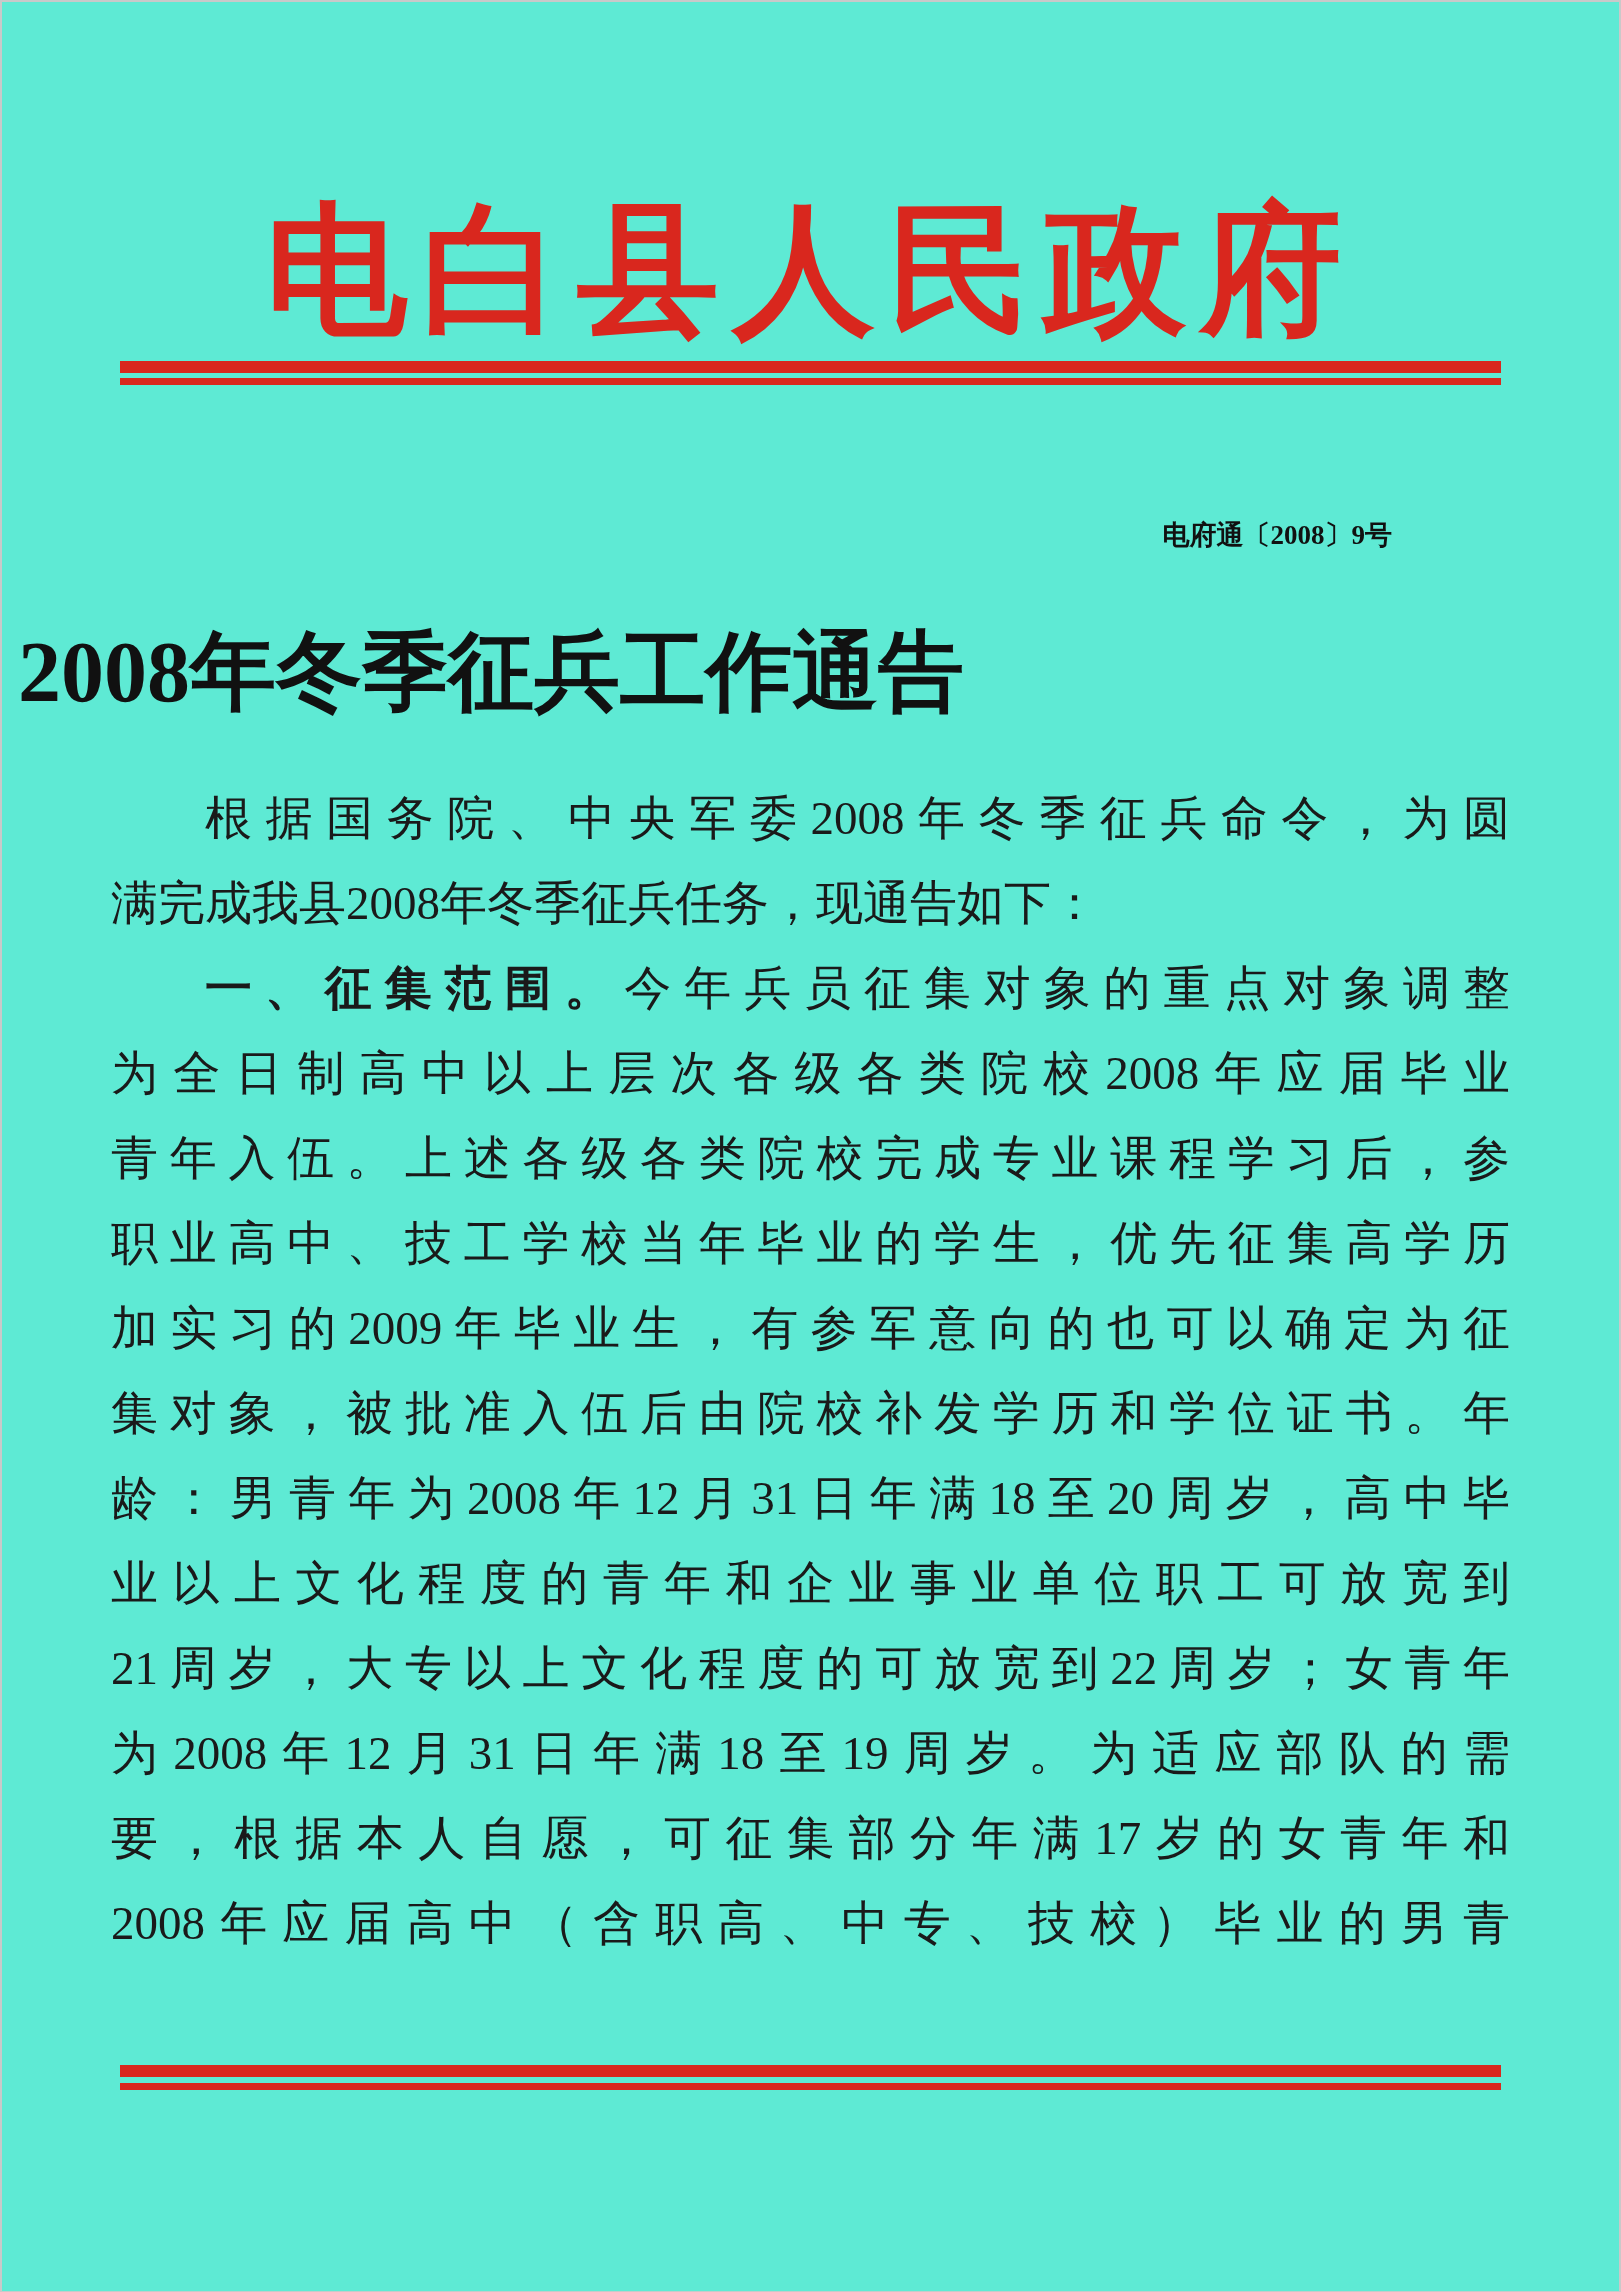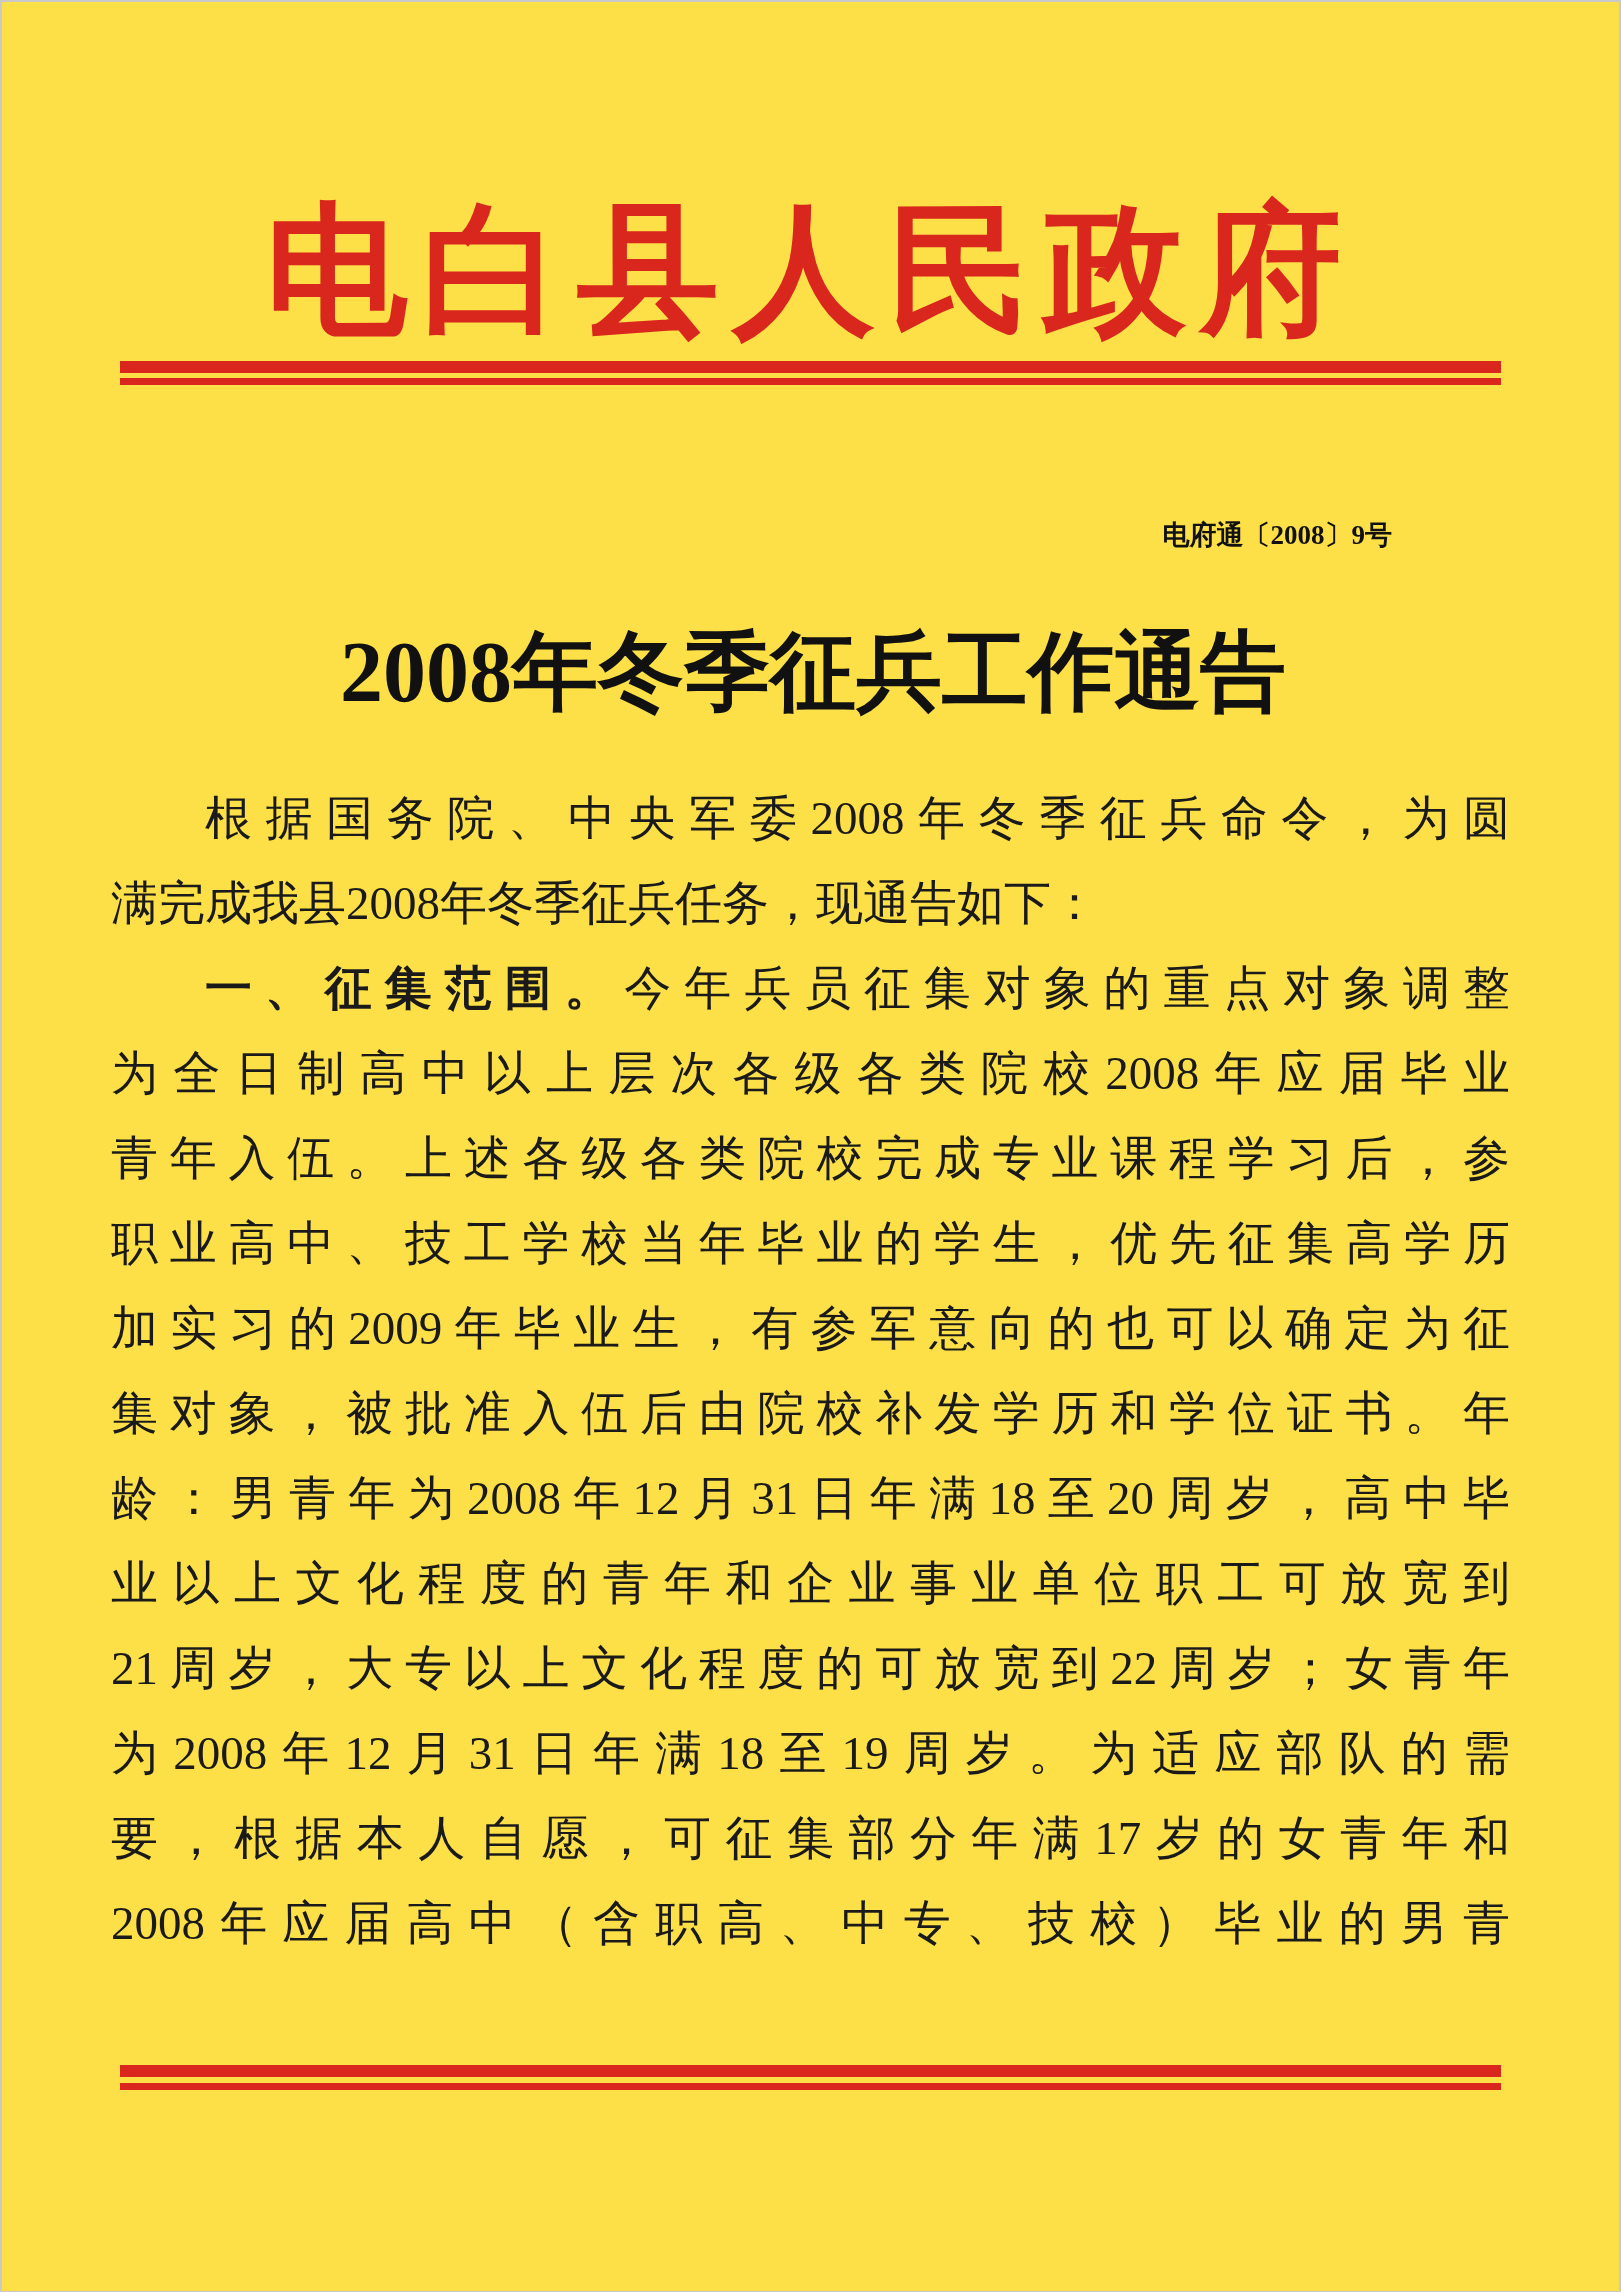--- a/index.html
+++ b/index.html
@@ -12,7 +12,7 @@
     width: 1621px;
     height: 2293px;
     box-sizing: border-box;
-    background: #fde047;
+    background: #5eead4;
     border: 2px solid #c9c9c9;
     overflow: hidden;
     padding-top: 191px;

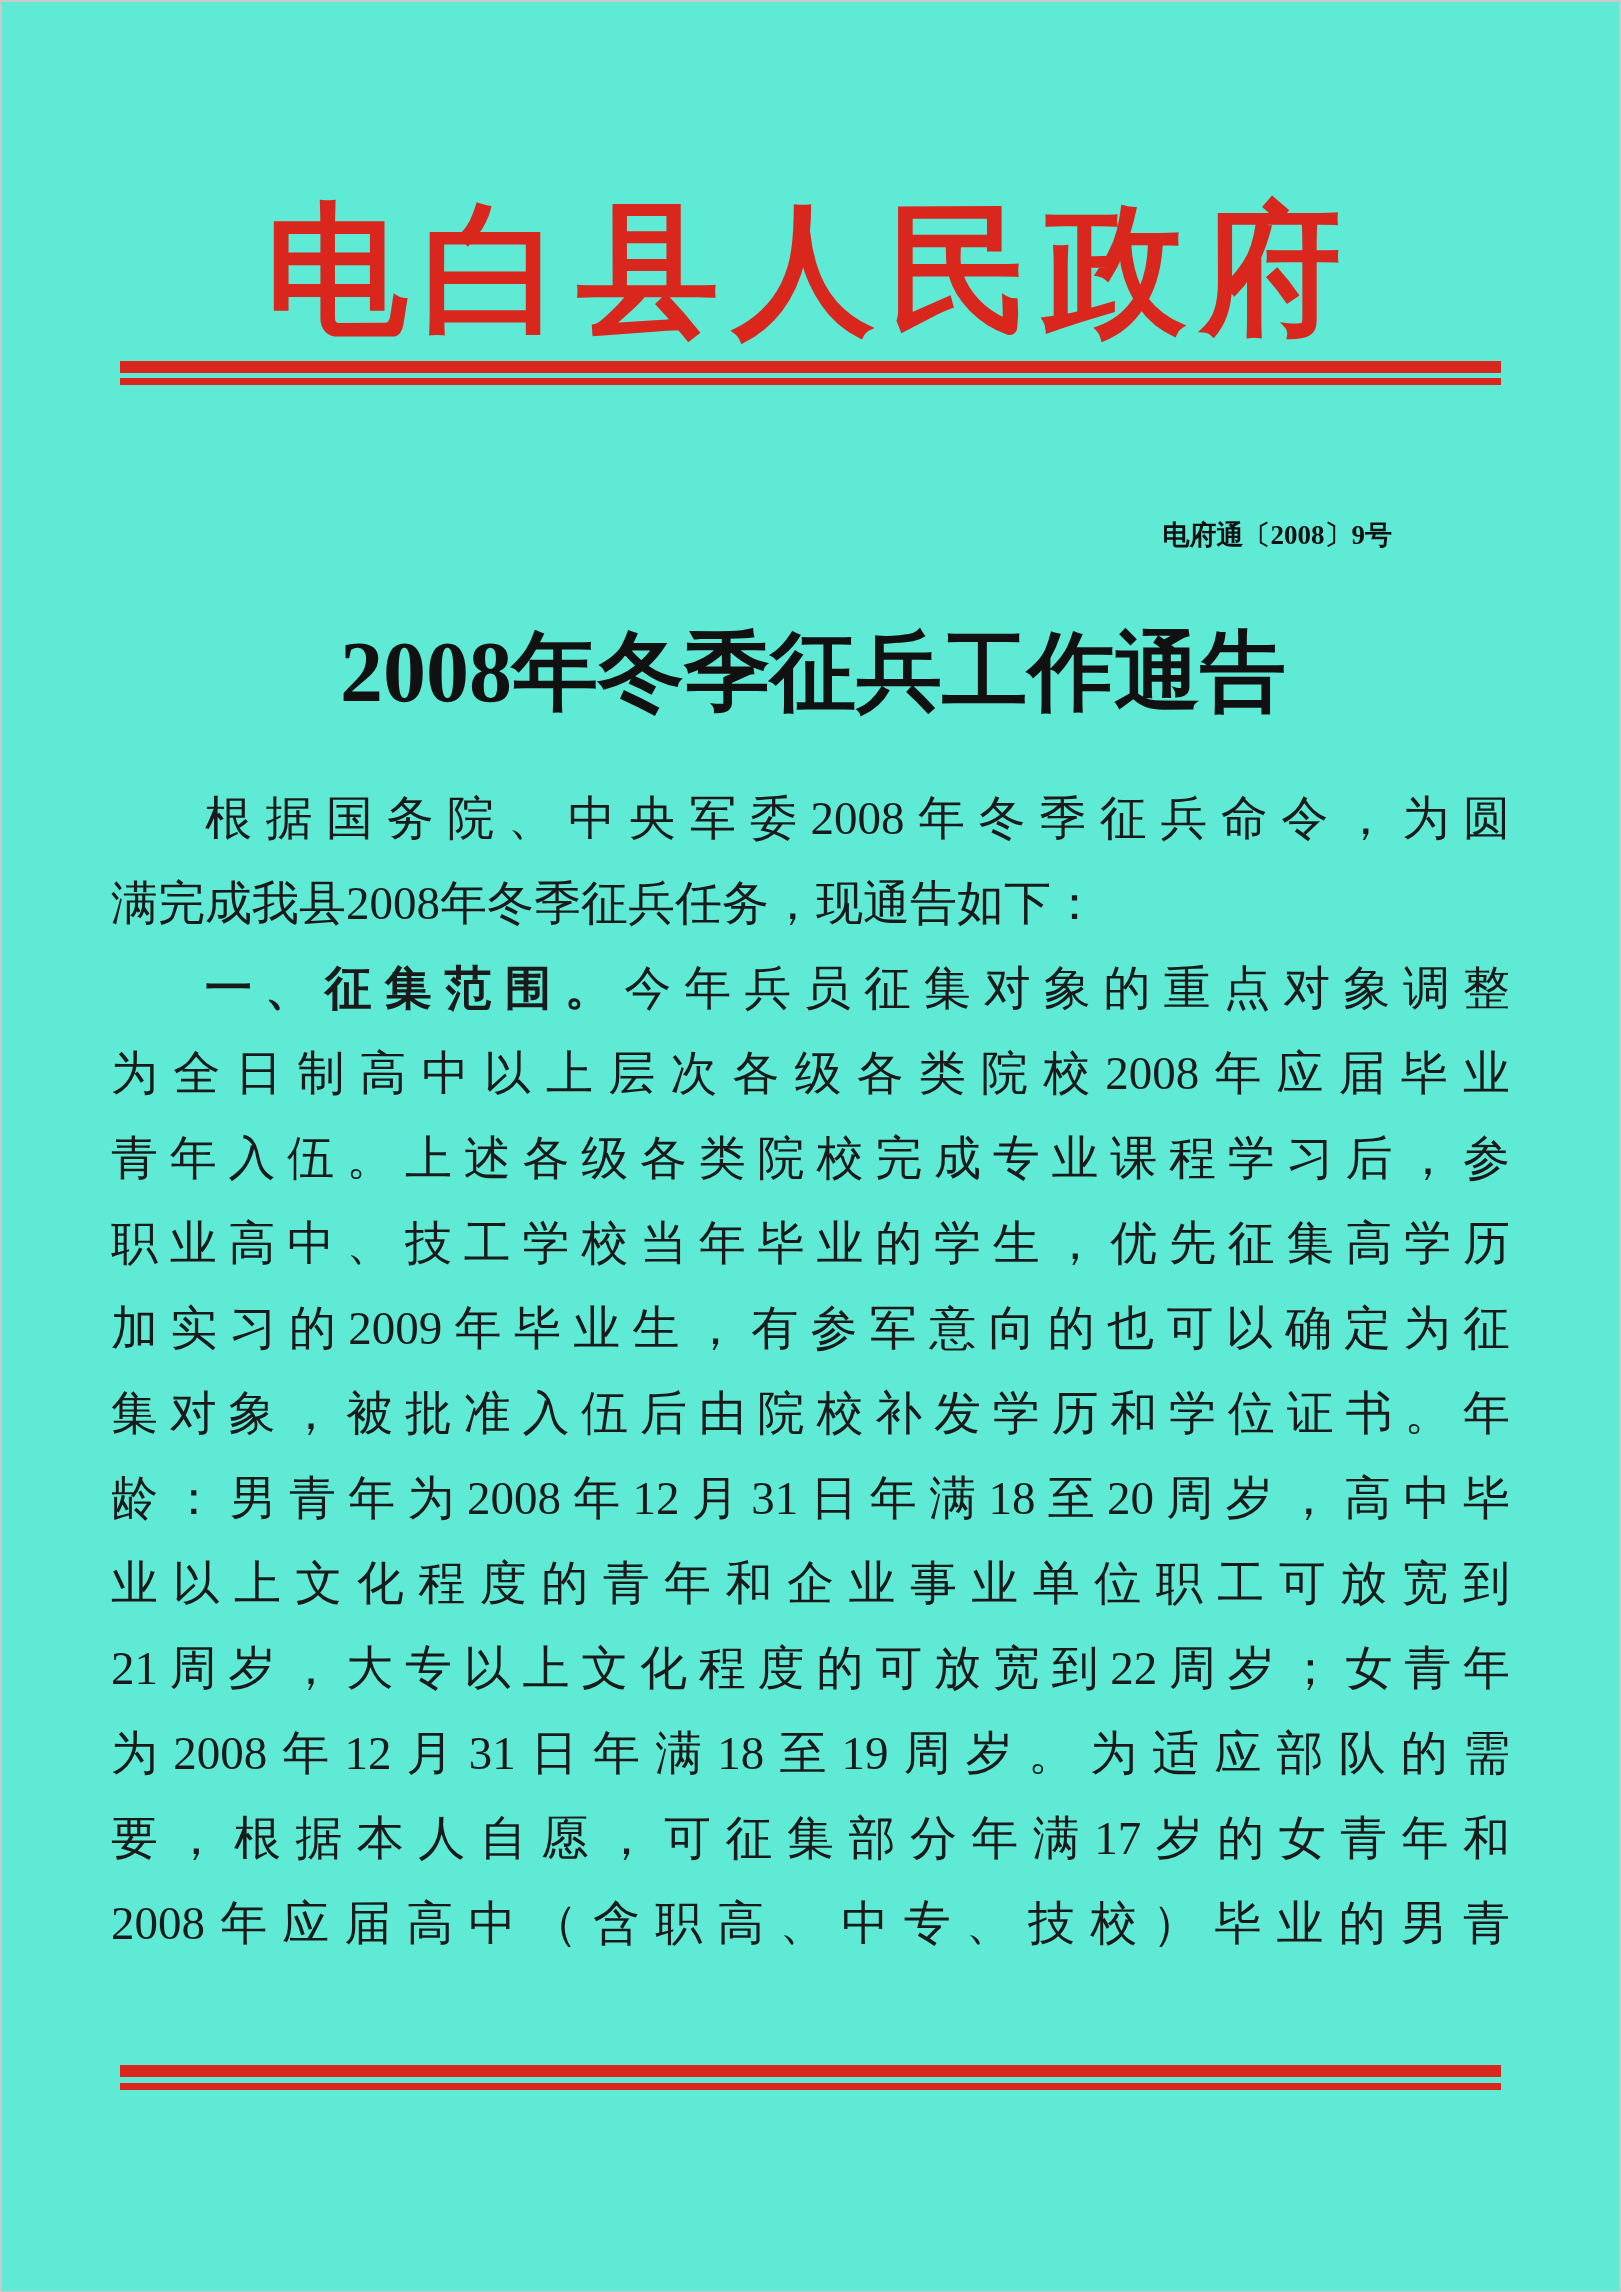--- a/index.html
+++ b/index.html
@@ -55,8 +55,8 @@
     white-space: nowrap;
   }
   .notice-title {
-    margin: 69px 0 0 5px;
-    text-align: center;
+    margin: 69px 0 0 16px;
+    text-align: left;
     font-size: 86px;
     line-height: 86px;
     font-weight: bold;

